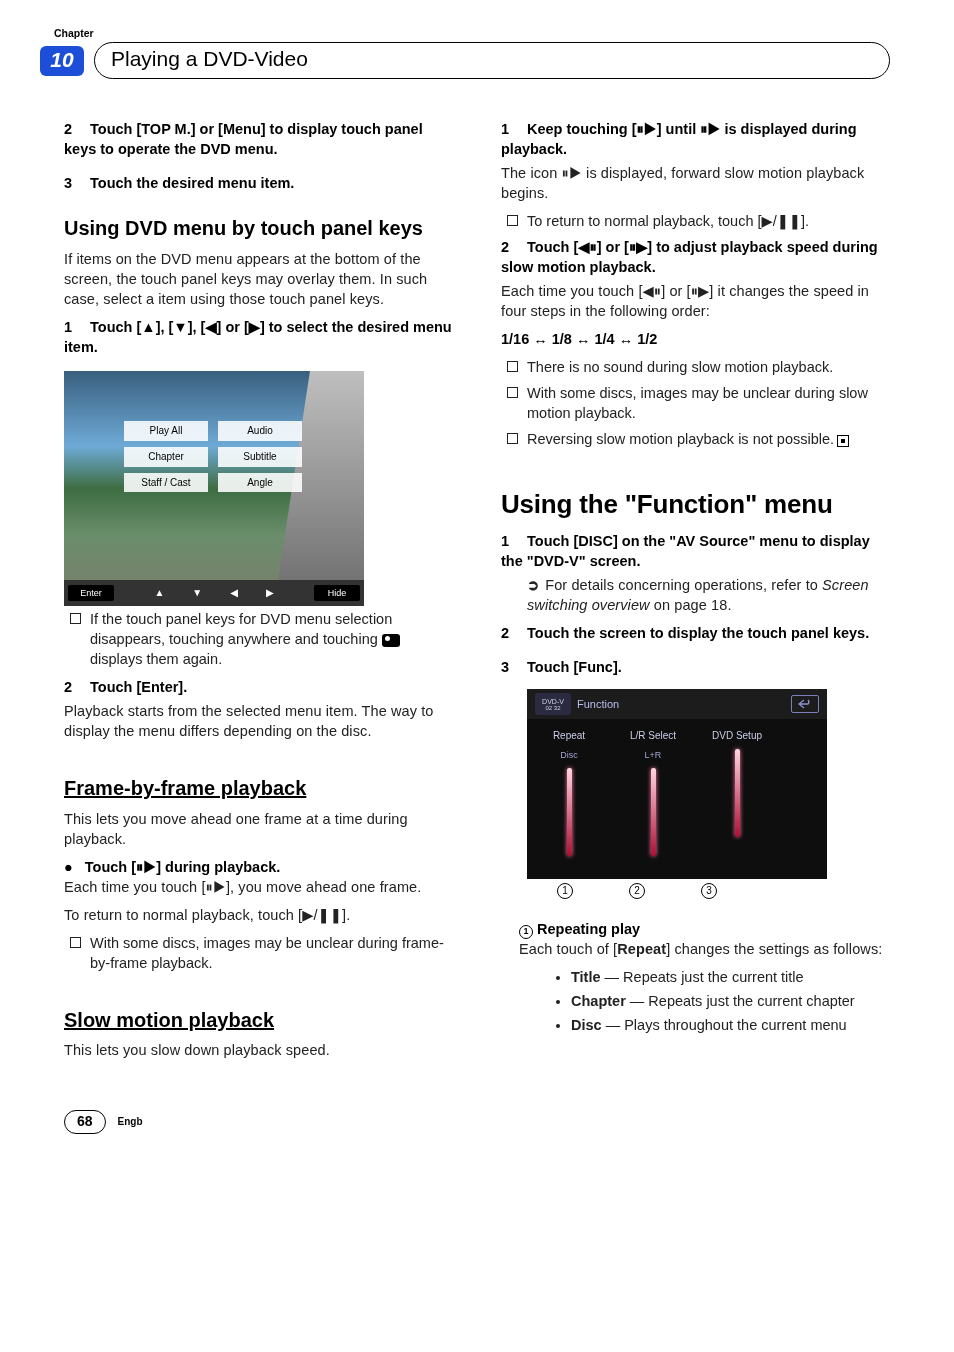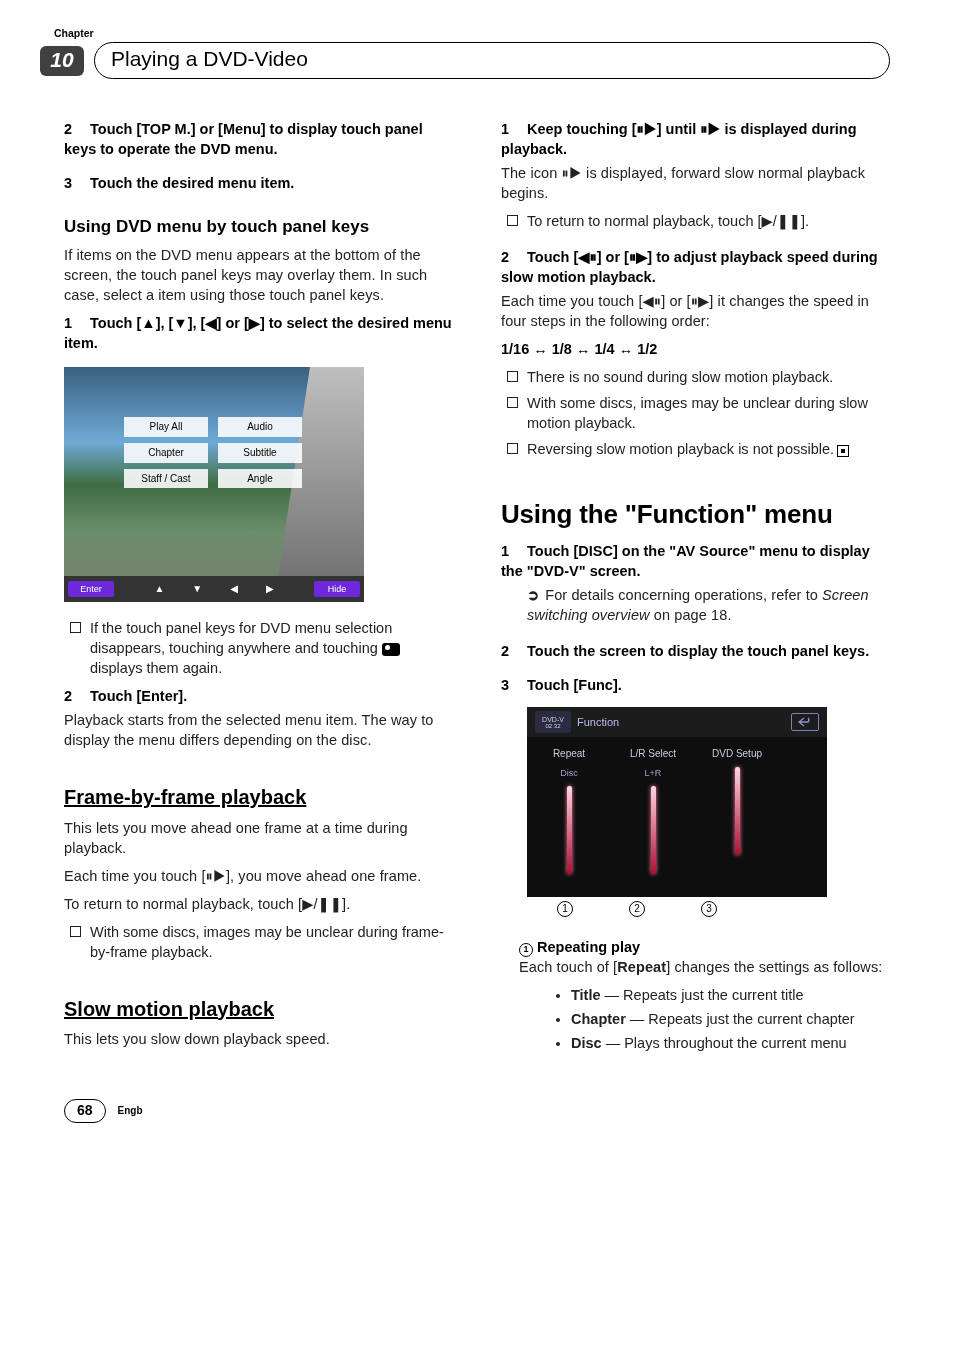--- a/index.html
+++ b/index.html
@@ -21,7 +21,7 @@
     margin-left: -24px;
   }
   .chapter-num {
-    background: #404040;
+    background: #1d4ed8;
     color: #fff;
     height: 30px;
     min-width: 44px;

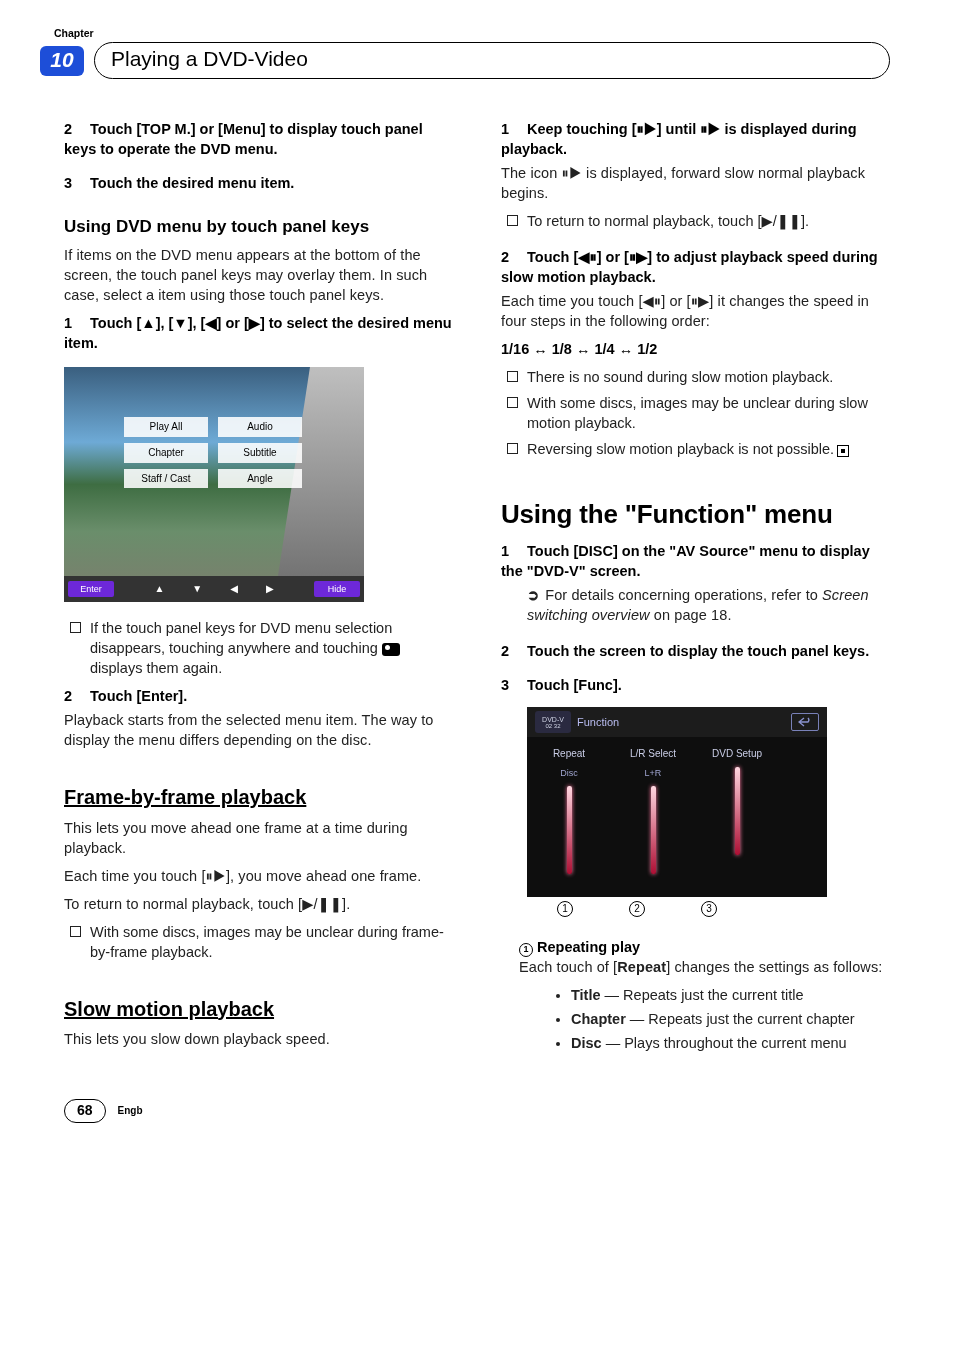--- a/index.html
+++ b/index.html
@@ -185,7 +185,7 @@
     <div class="step">
       <span class="num">1</span><span>Keep touching [⏸▶] until ⏸▶ is displayed during playback.</span>
     </div>
-    <div class="para">The icon ⏸▶ is displayed, forward slow normal playback begins.</div>
+    <div class="para">The icon ⏸▶ is displayed, forward slow motion playback begins.</div>
     <ul class="bullets">
       <li>To return to normal playback, touch [▶/❚❚].</li>
     </ul>

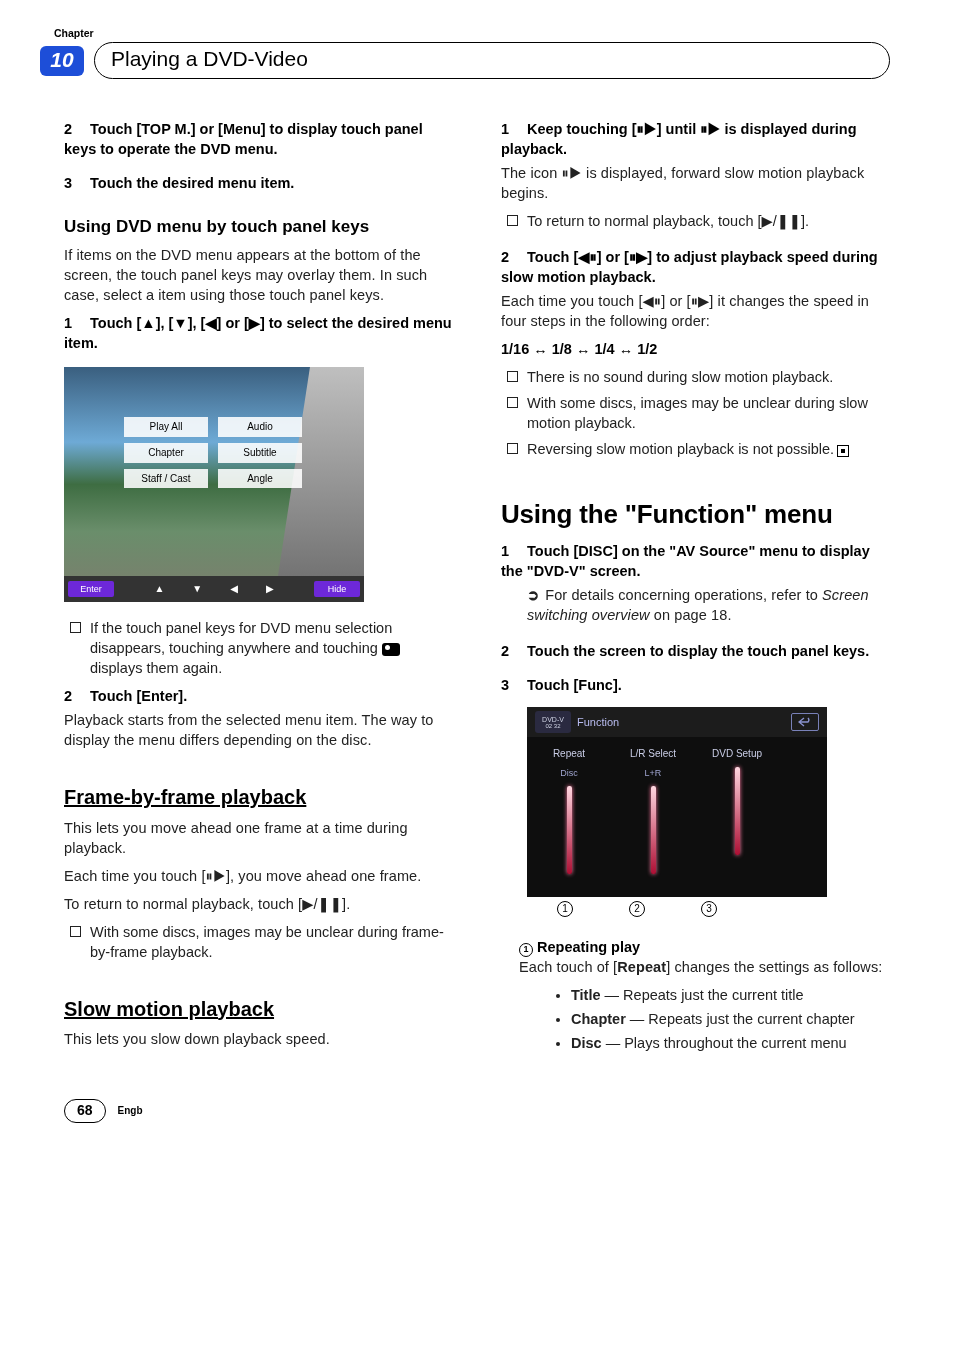--- a/index.html
+++ b/index.html
@@ -46,7 +46,7 @@
   .step { font-weight: bold; margin-bottom: 4px; }
   .step .num { display: inline-block; min-width: 26px; }
   .para { margin-bottom: 8px; font-weight: 400; color: #222; letter-spacing: 0.1px; }
-  .h-sub { font-weight: 800; font-size: 17px; margin-top: 22px; margin-bottom: 6px; }
+  .h-sub { font-weight: 800; font-size: 20px; margin-top: 22px; margin-bottom: 6px; }
   .h-sec { font-weight: 800; font-size: 20px; margin-top: 34px; margin-bottom: 6px; text-decoration: underline; }
   .h-main { font-weight: 800; font-size: 26px; margin-top: 38px; margin-bottom: 8px; }
   .bullets { margin-left: 26px; }

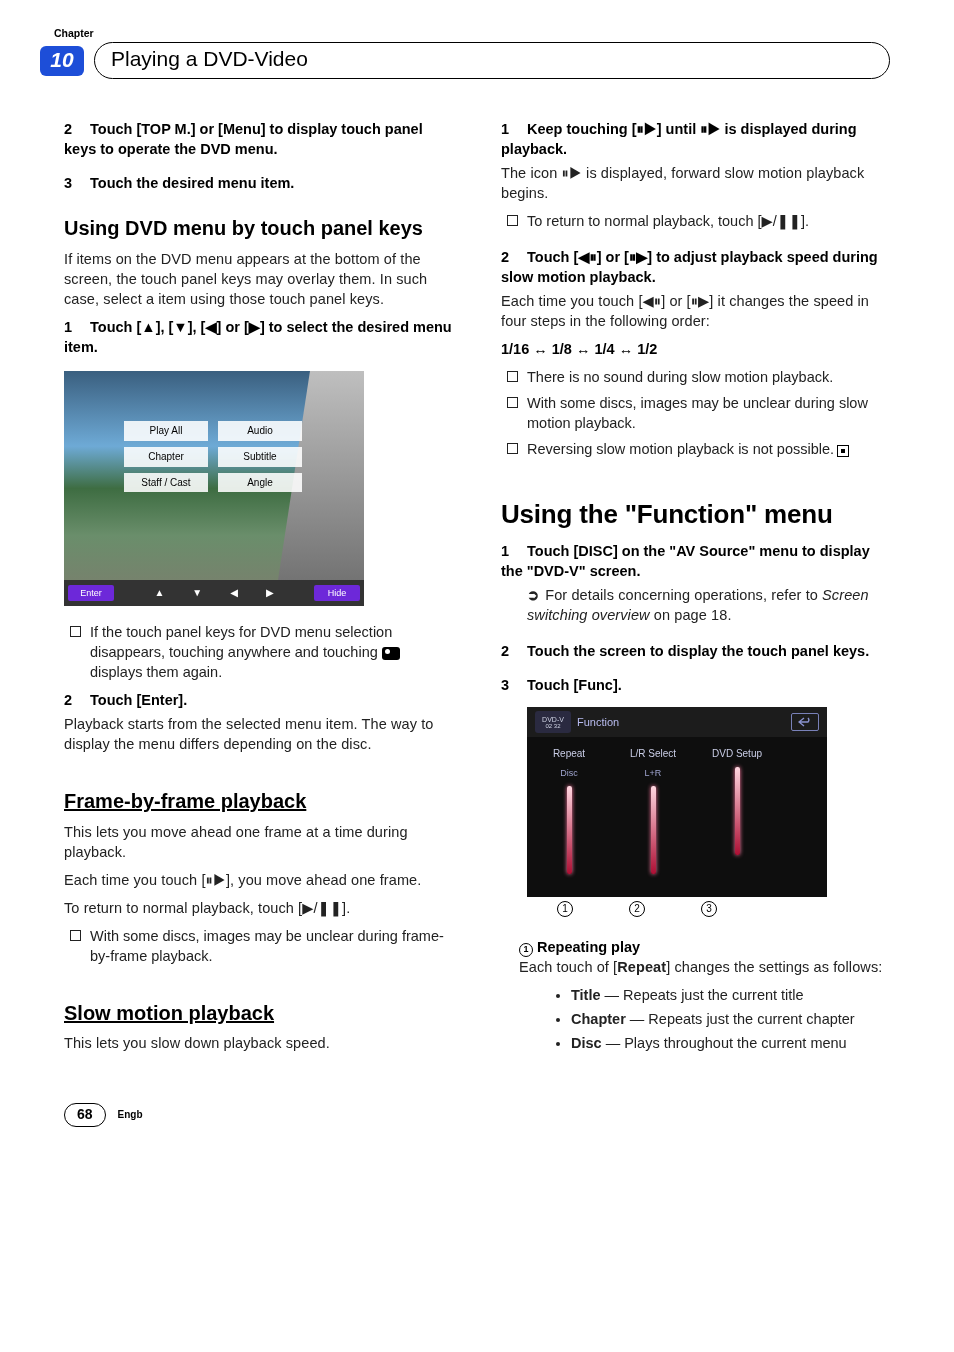--- a/index.html
+++ b/index.html
@@ -103,7 +103,7 @@
   .hand-arrow{display:inline-block;transform:rotate(0);font-weight:bold;margin-right:6px;}
   .lead-bullet::before{content:"●";margin-right:8px;}
   .step-block{margin-bottom:14px;}
-  .mt8{margin-top:8px}.mt14{margin-top:16px}.mt20{margin-top:20px}
+  .mt8{margin-top:8px}.mt14{margin-top:3px}.mt20{margin-top:20px}
   .tight{letter-spacing:-0.2px;}
 </style>
 </head>

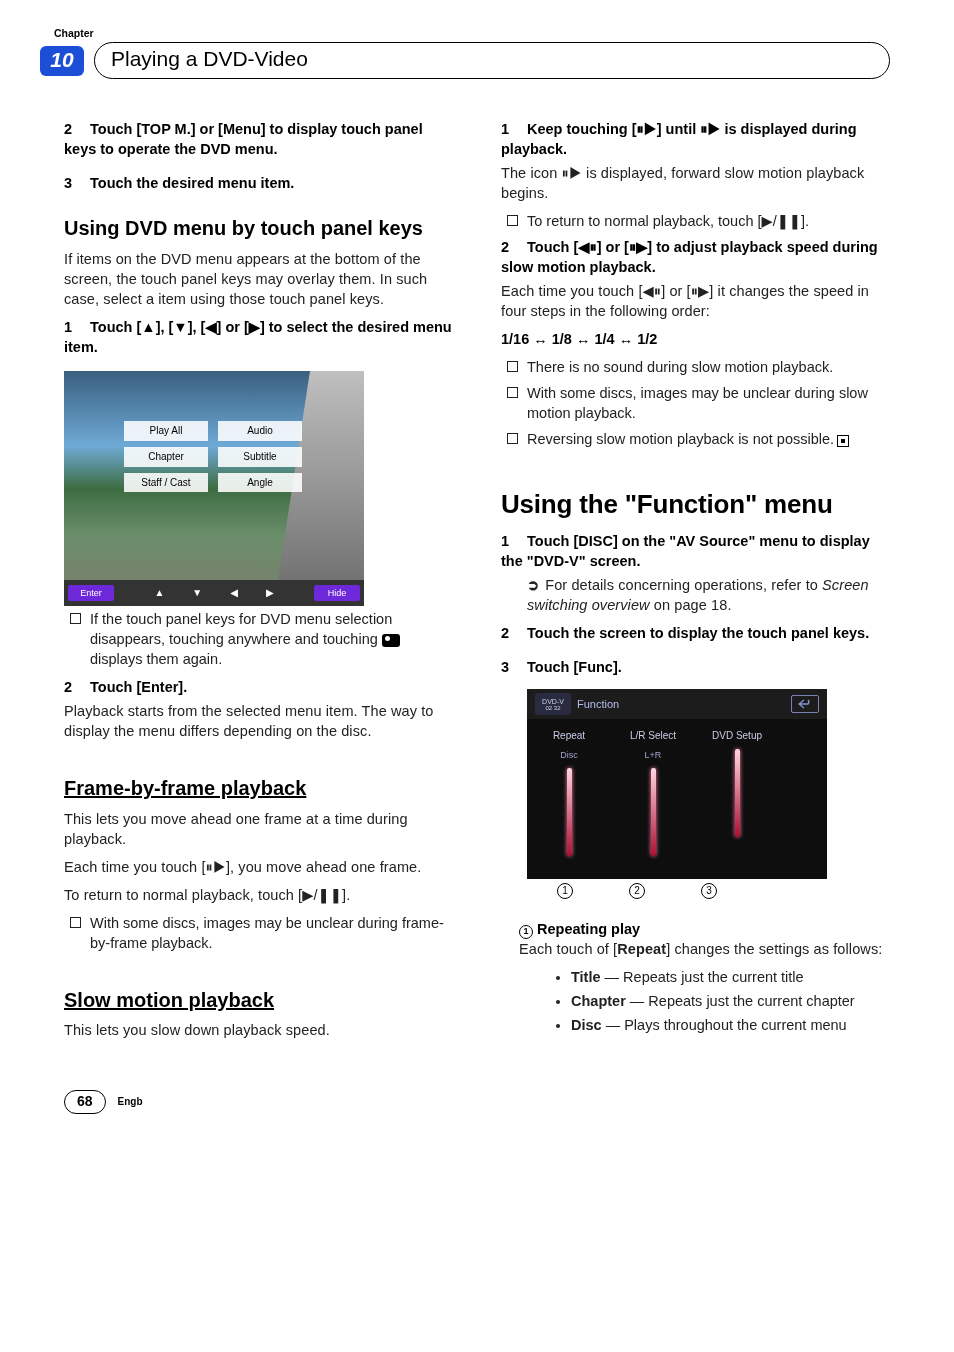--- a/index.html
+++ b/index.html
@@ -74,7 +74,7 @@
   .dvdshot-bar {
     position:absolute; left:0; bottom:0; width:100%; height:26px; background:#333; display:flex; align-items:center;
   }
-  .bar-side { color:#fff; font-size:9px; background:#6d28d9; width:46px; height:16px; display:flex;align-items:center;justify-content:center; margin:0 4px; border-radius:2px;}
+  .bar-side { color:#fff; font-size:9px; background:#000000; width:46px; height:16px; display:flex;align-items:center;justify-content:center; margin:0 4px; border-radius:2px;}
   .bar-center { flex:1; display:flex; justify-content:center; gap:28px; color:#fff; font-size:10px;}
   .finger-icon { display:inline-block; width:18px; height:13px; background:#000; border-radius:3px; vertical-align:middle; position:relative;}
   .finger-icon::after{content:"";position:absolute;left:3px;top:2px;width:5px;height:5px;background:#fff;border-radius:50%;}

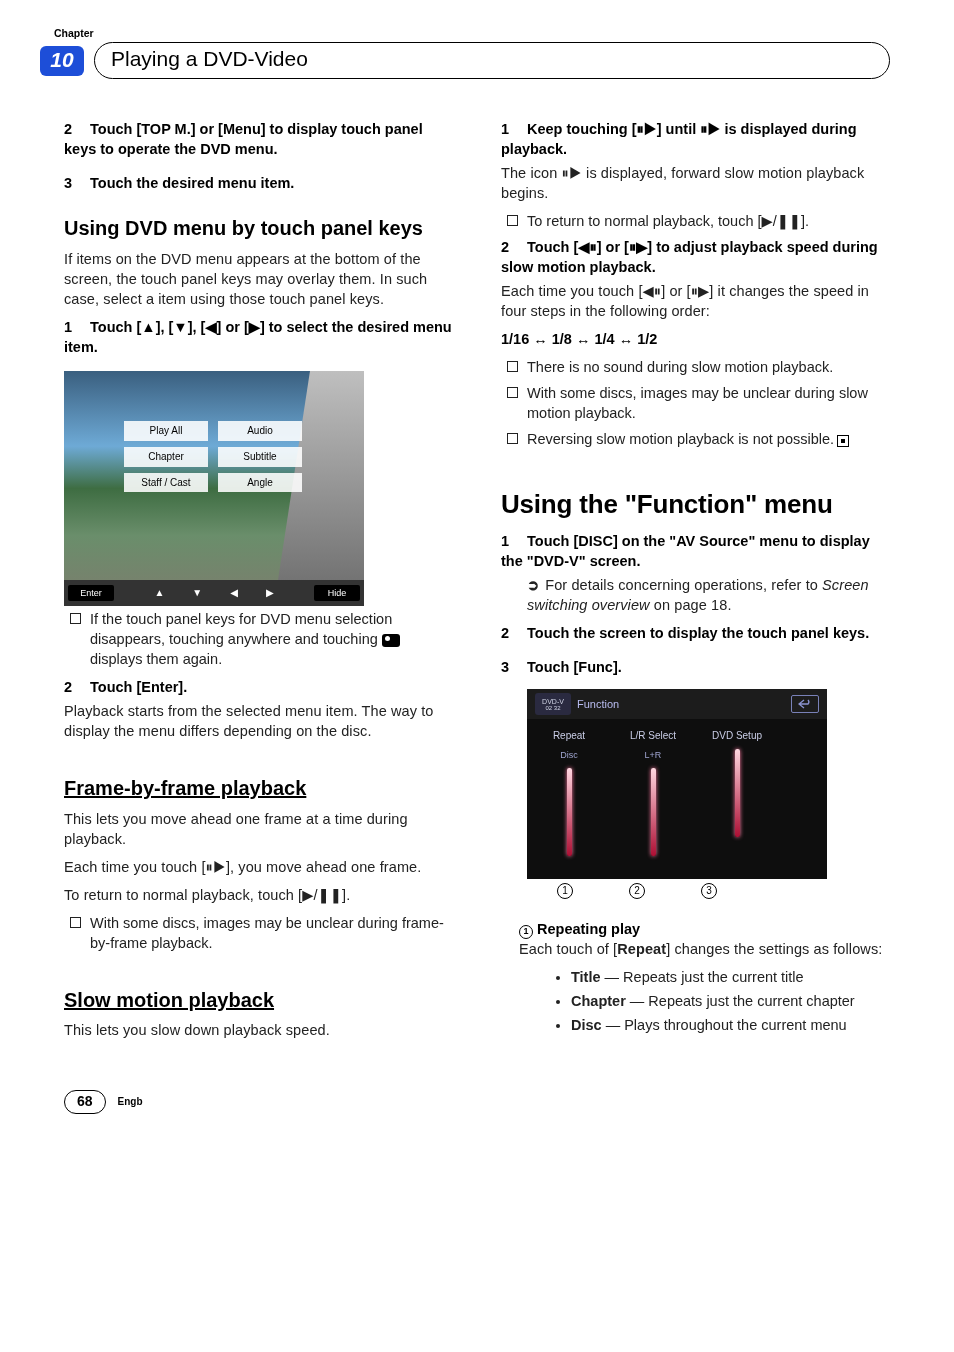--- a/index.html
+++ b/index.html
@@ -170,6 +170,9 @@
     <div class="h-sec">Frame-by-frame playback</div>
     <div class="para">This lets you move ahead one frame at a time during playback.</div>
 
+    <div class="bold mt14 lead-bullet">
+      <span>Touch [⏸▶] during playback.</span>
+    </div>
     <div class="para">Each time you touch [⏸▶], you move ahead one frame.</div>
     <div class="para">To return to normal playback, touch [▶/❚❚].</div>
     <ul class="bullets">

